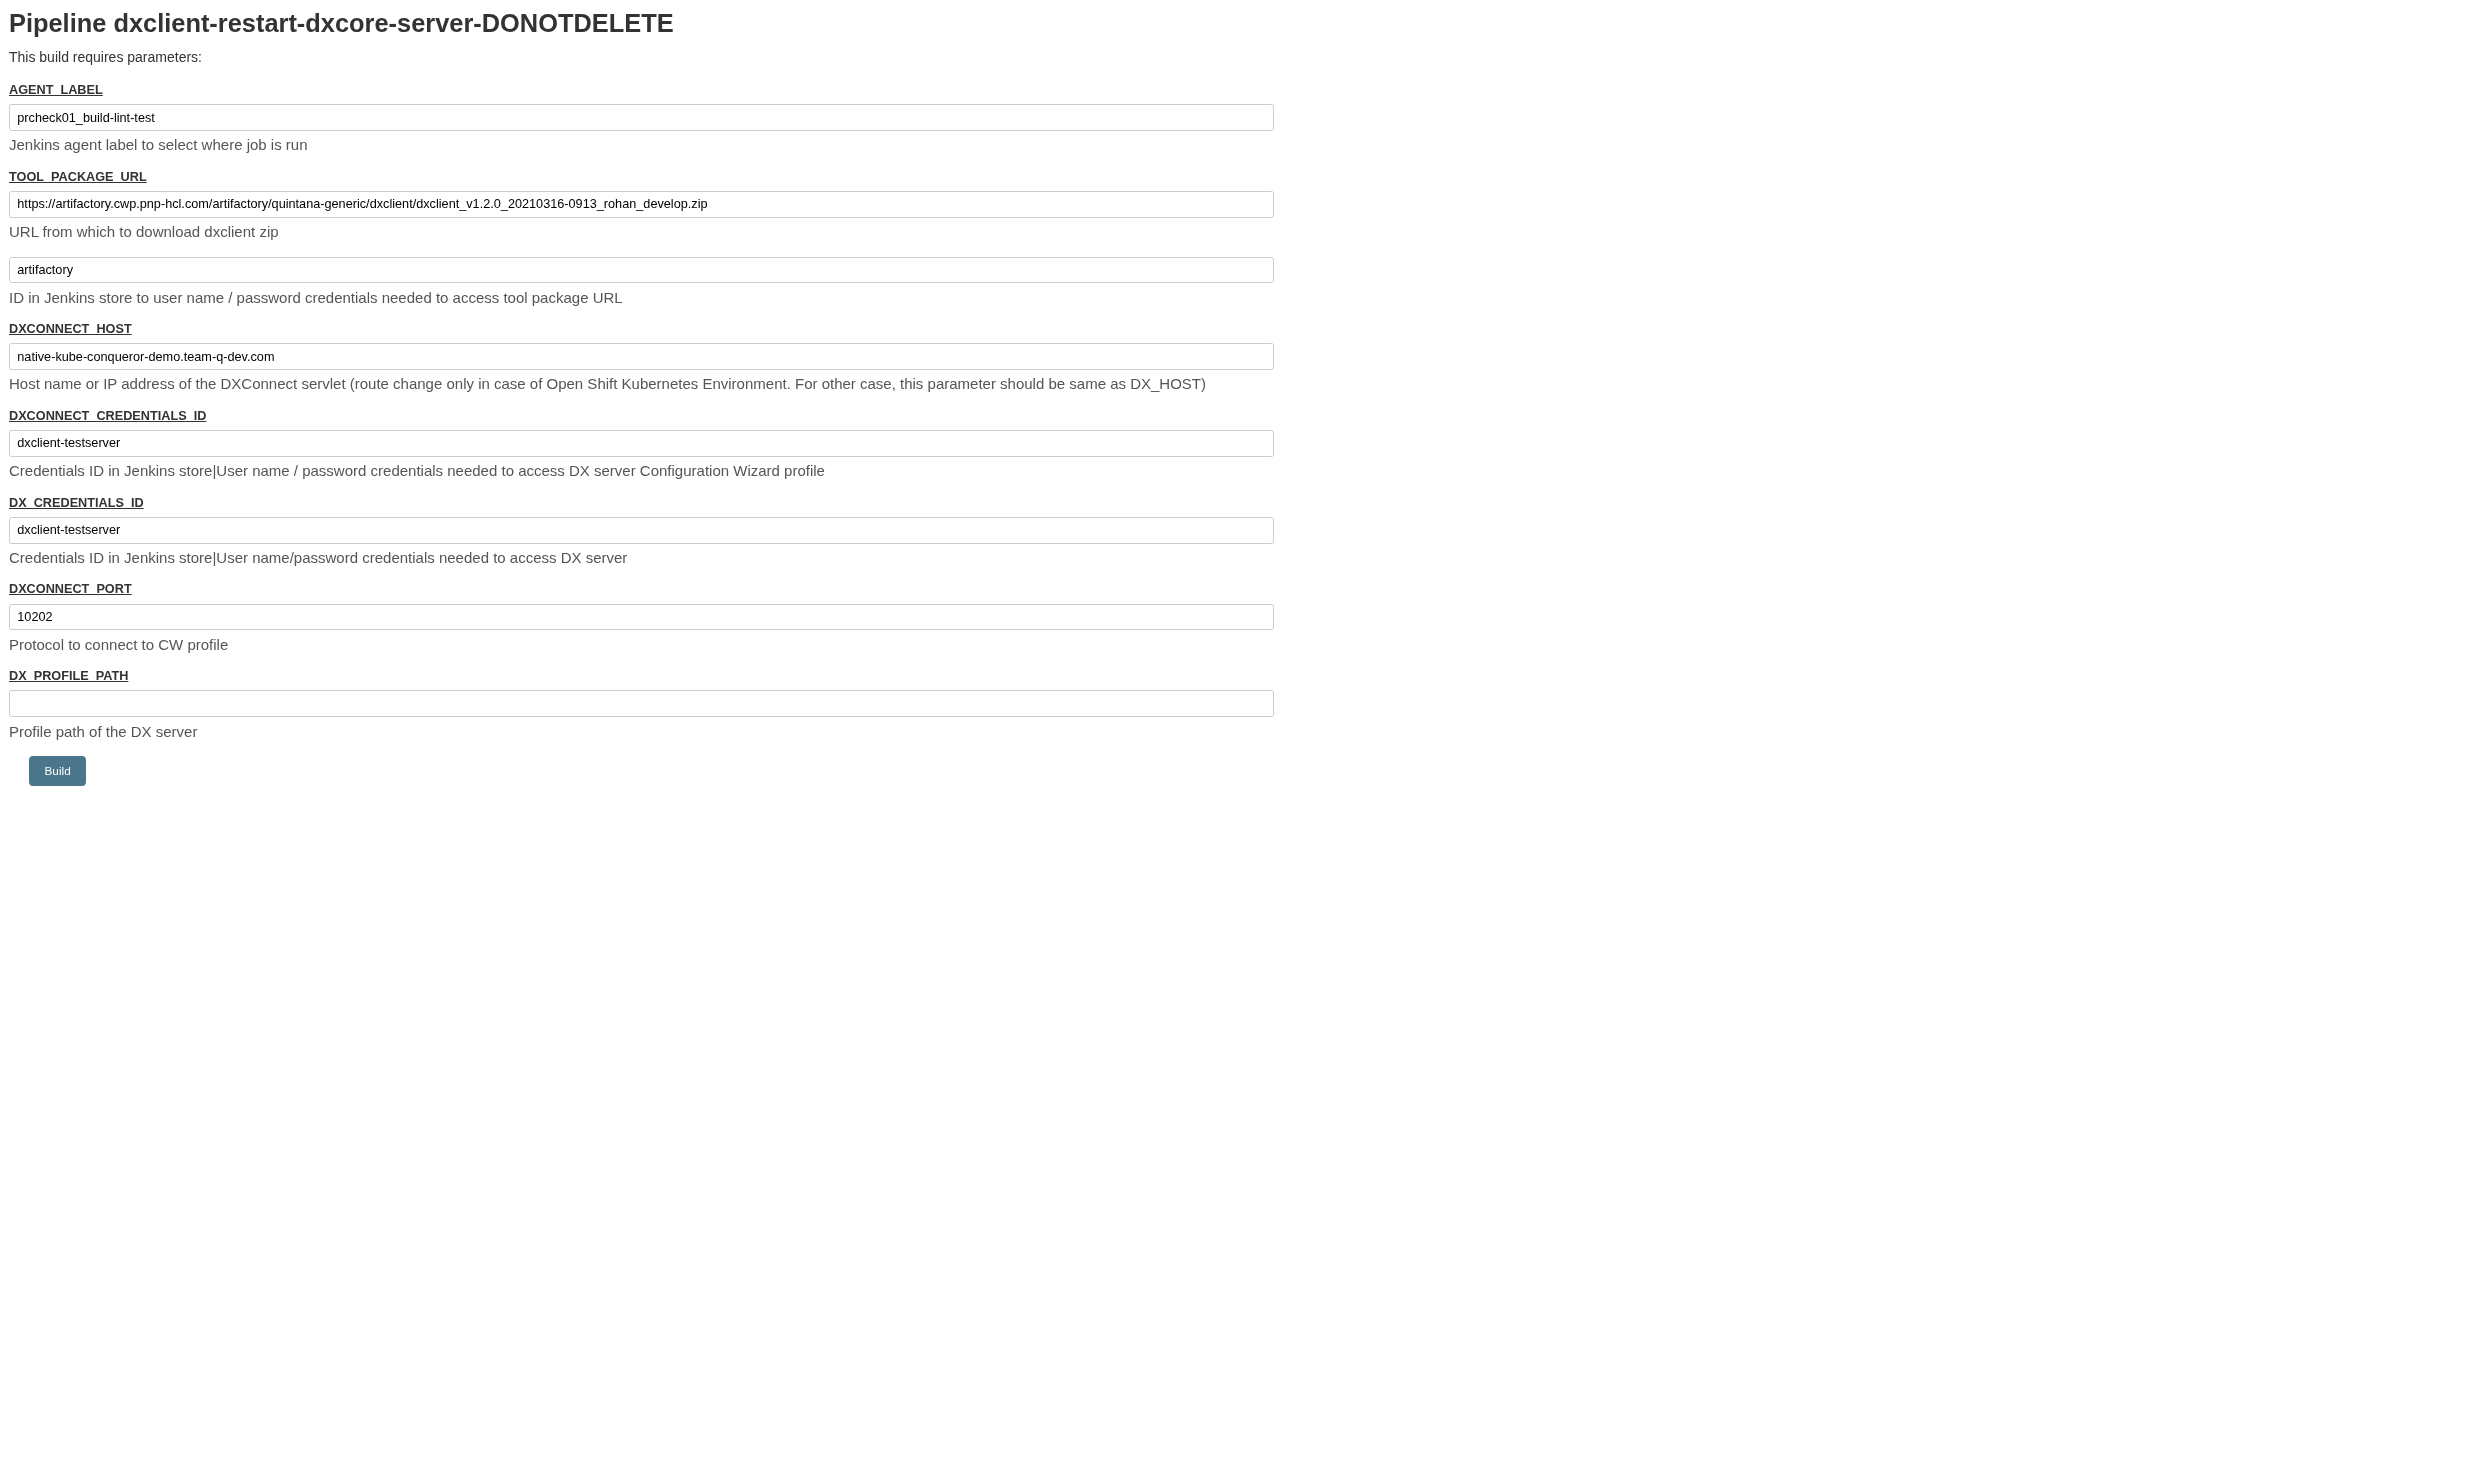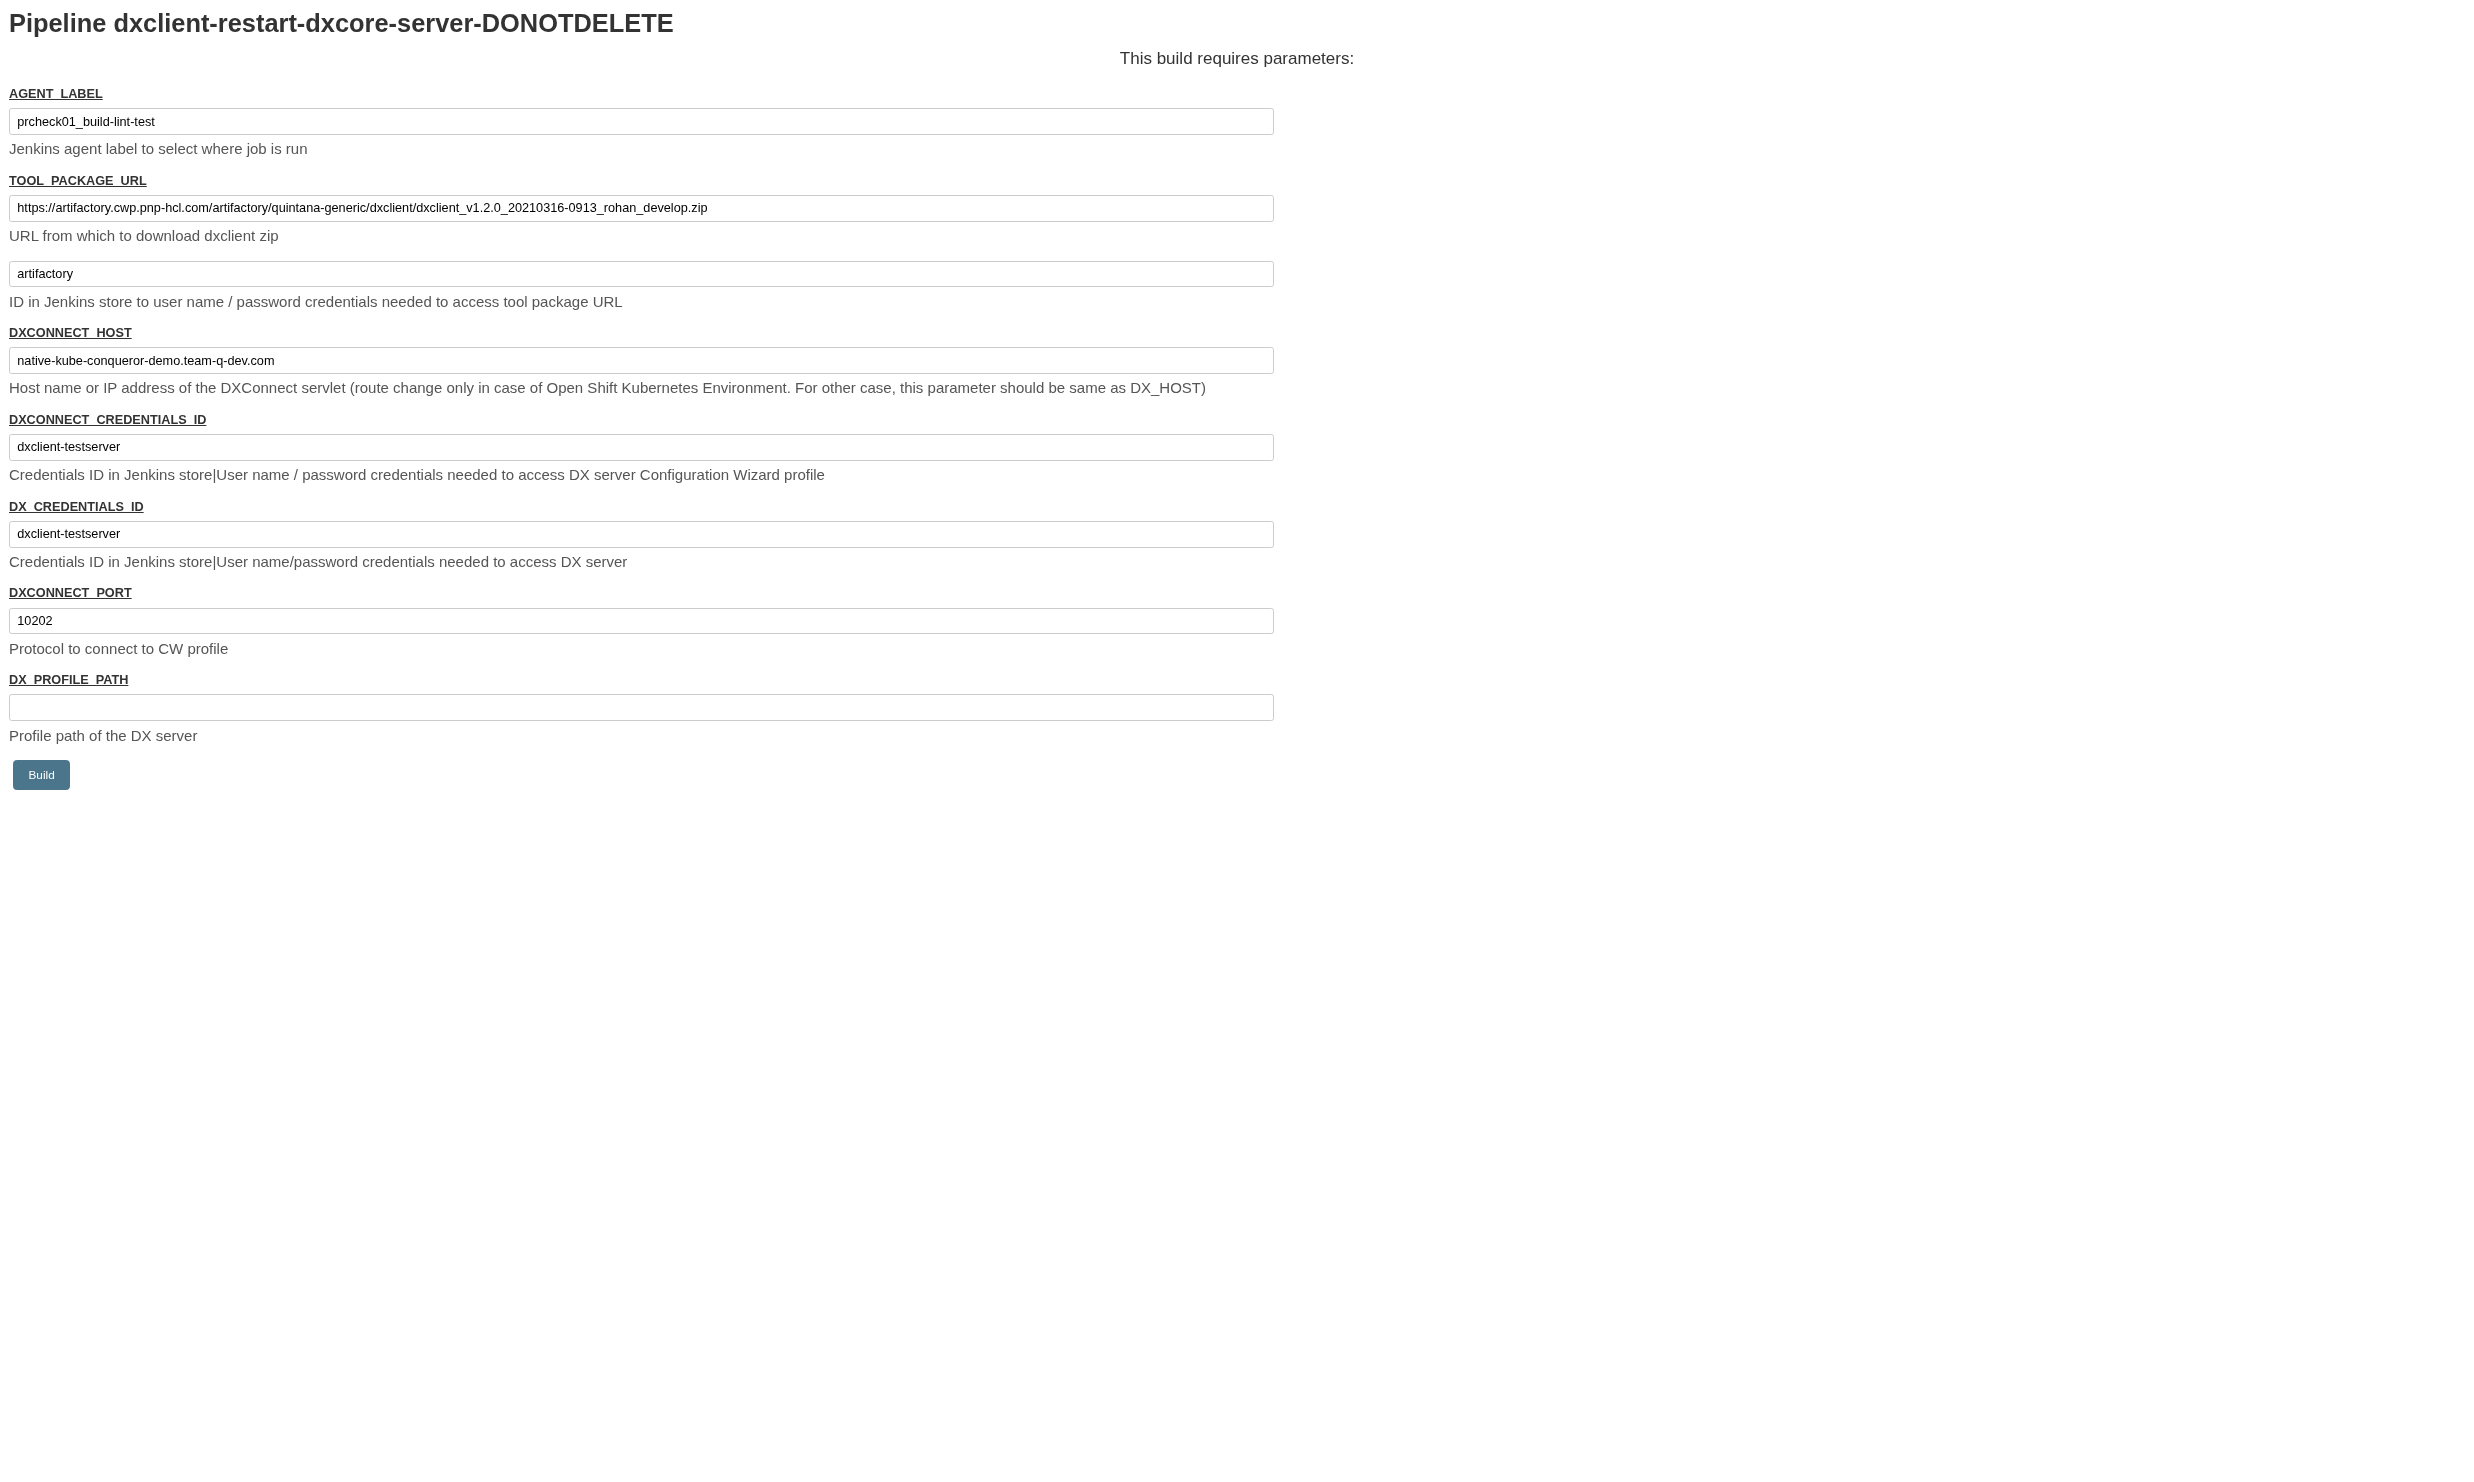--- a/index.html
+++ b/index.html
@@ -21,10 +21,9 @@
       margin-bottom: 11px;
     }
     .build-note {
-      font-size: 17px;
+      font-size: 14px;
       color: #333;
       margin-bottom: 18px;
-      text-align: center;
     }
     .param-block {
       margin-bottom: 16.3px;

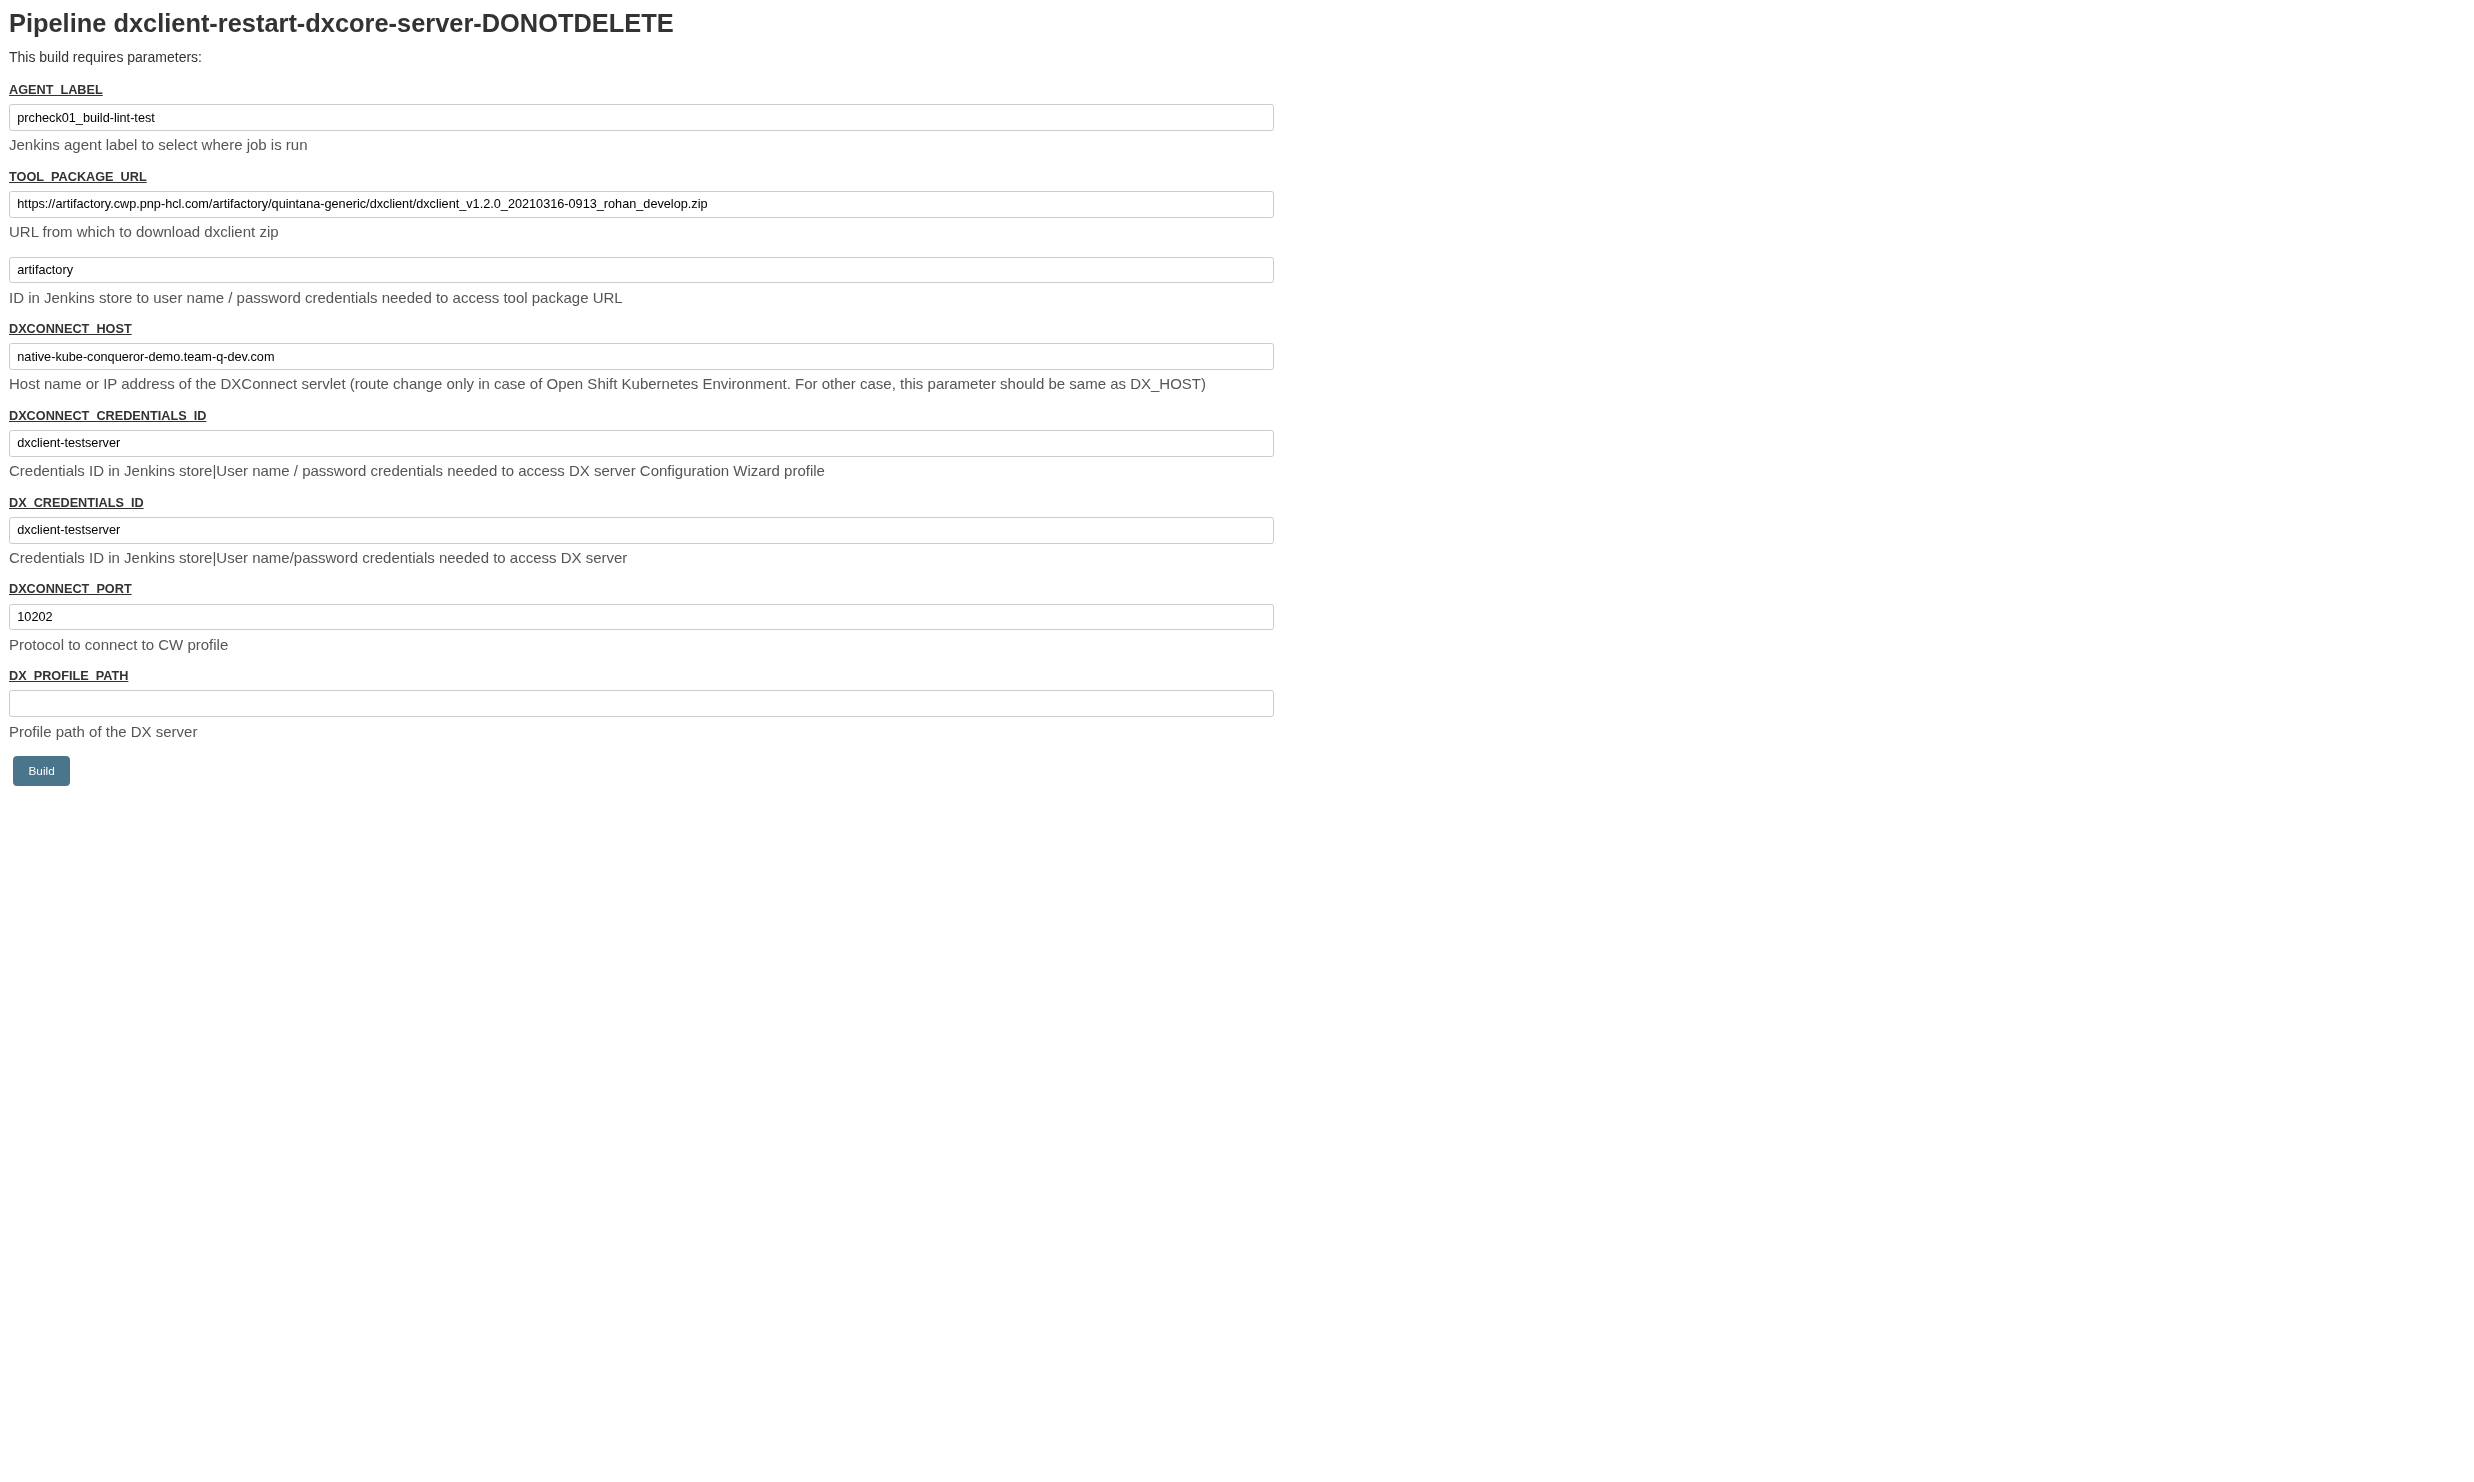--- a/index.html
+++ b/index.html
@@ -60,7 +60,7 @@
       border: 0.9px solid #4b758b;
       border-radius: 3.6px;
       cursor: pointer;
-      margin-left: 4px;
+      margin-left: 20px;
     }
   </style>
 </head>

